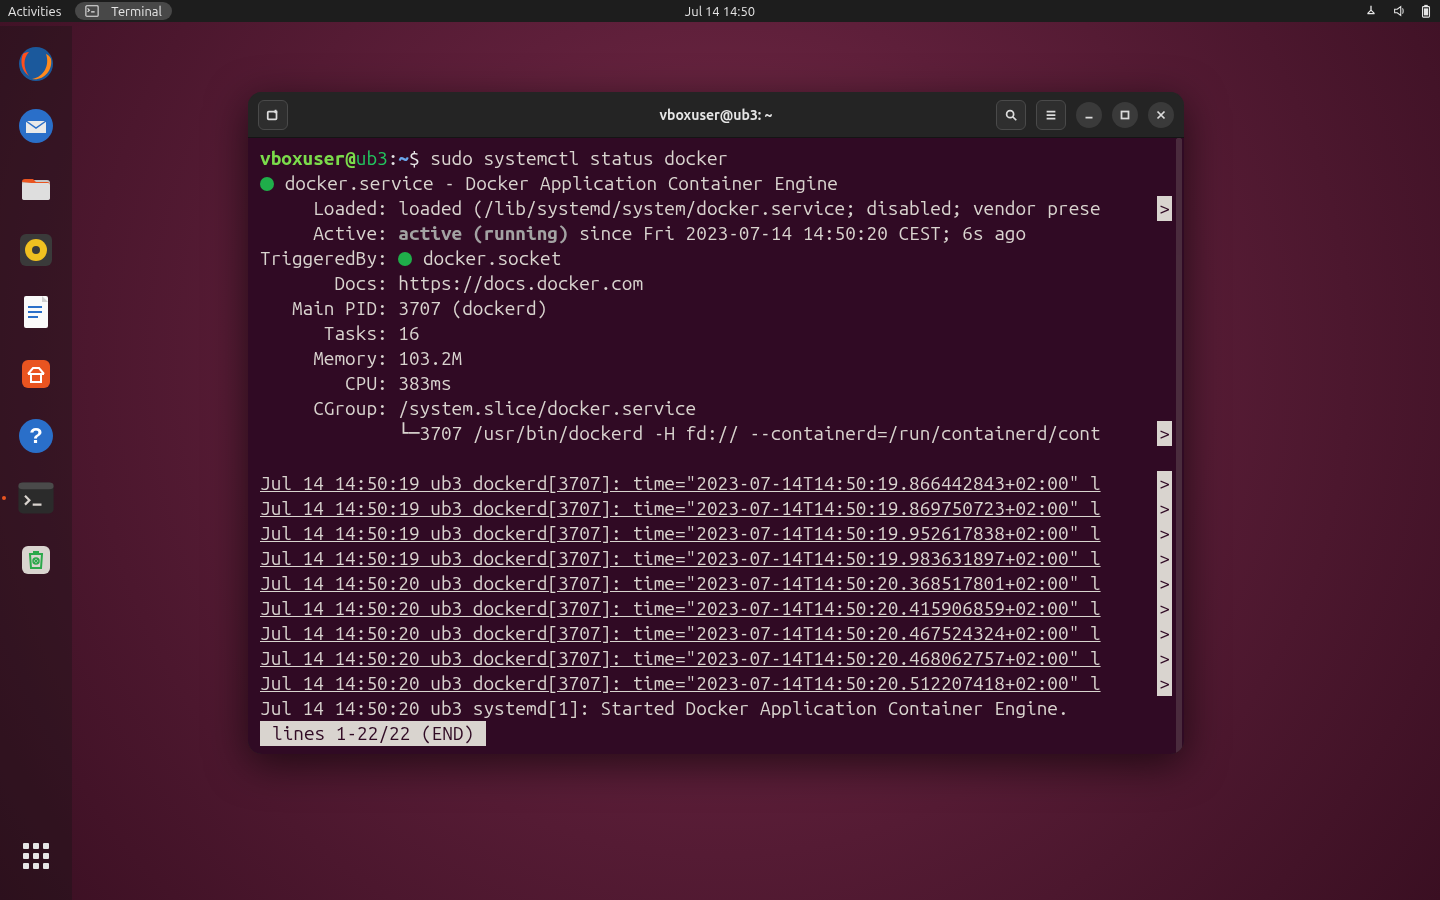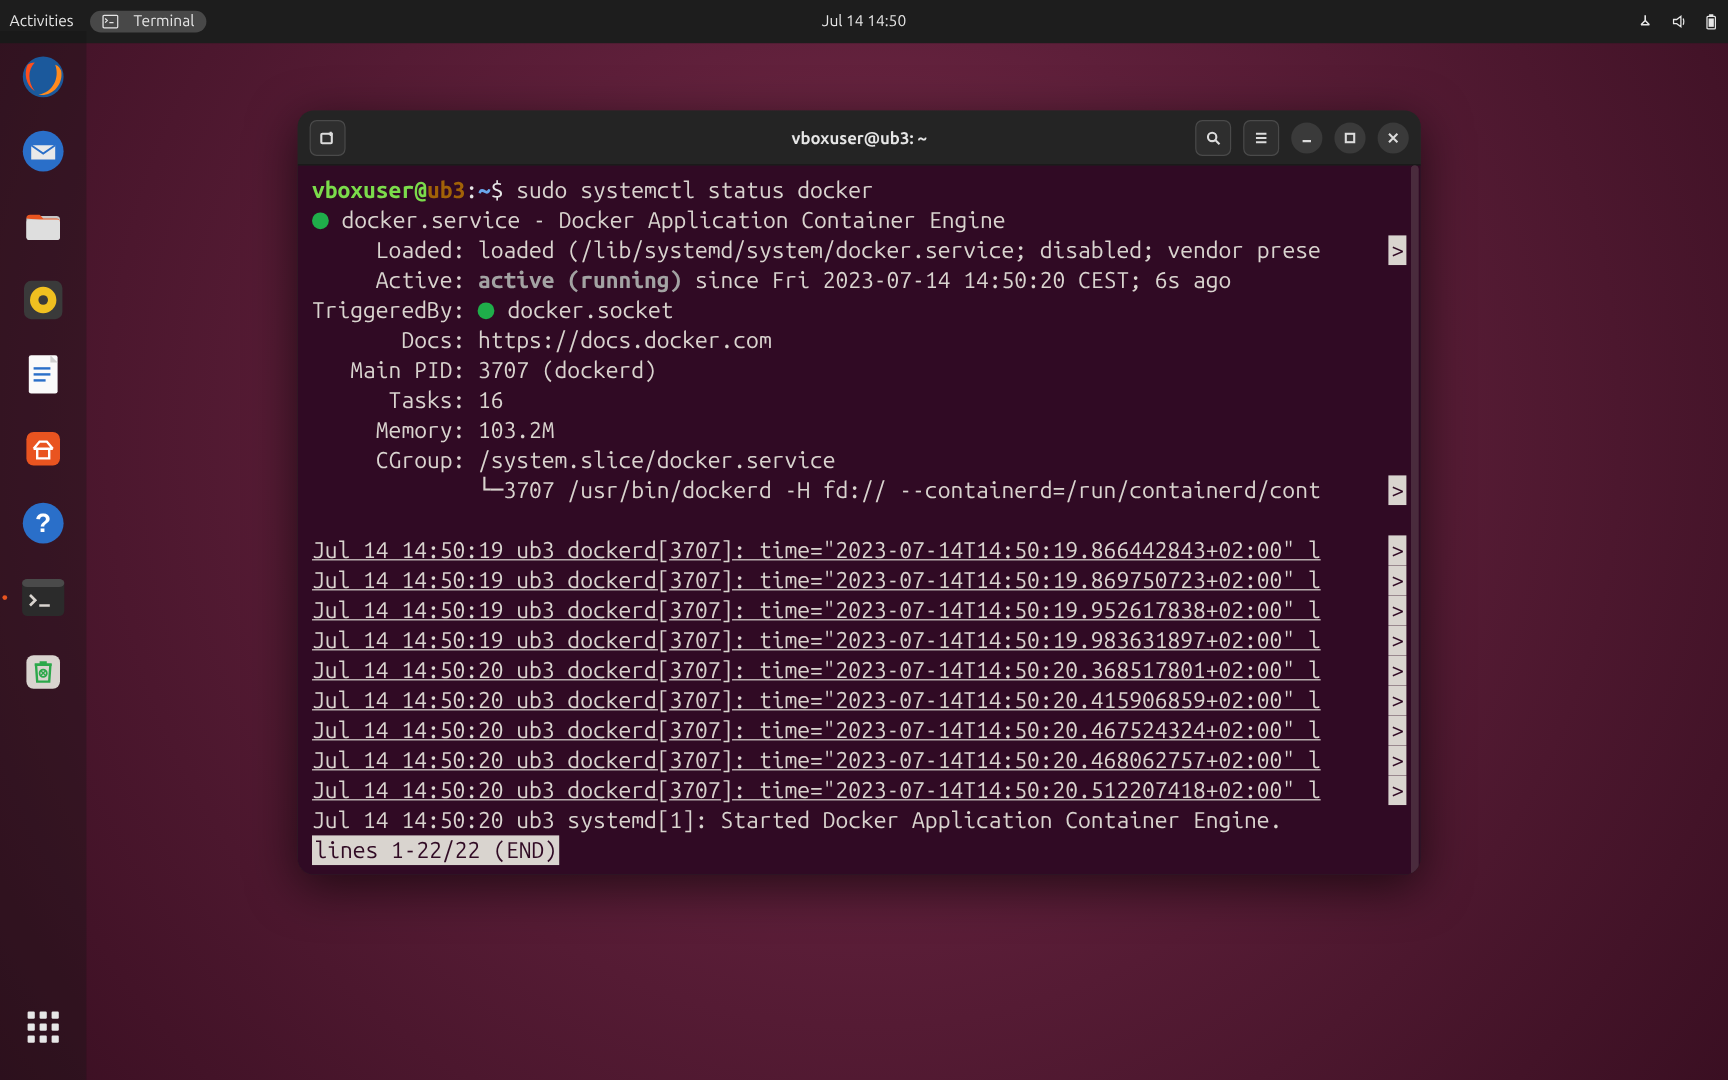--- a/index.html
+++ b/index.html
@@ -11,7 +11,7 @@
 
   
   .topbar {
-    height: 36px;
+    height: 22px;
     background: #1d1d1d;
     color: #e6e6e6;
     display: flex;

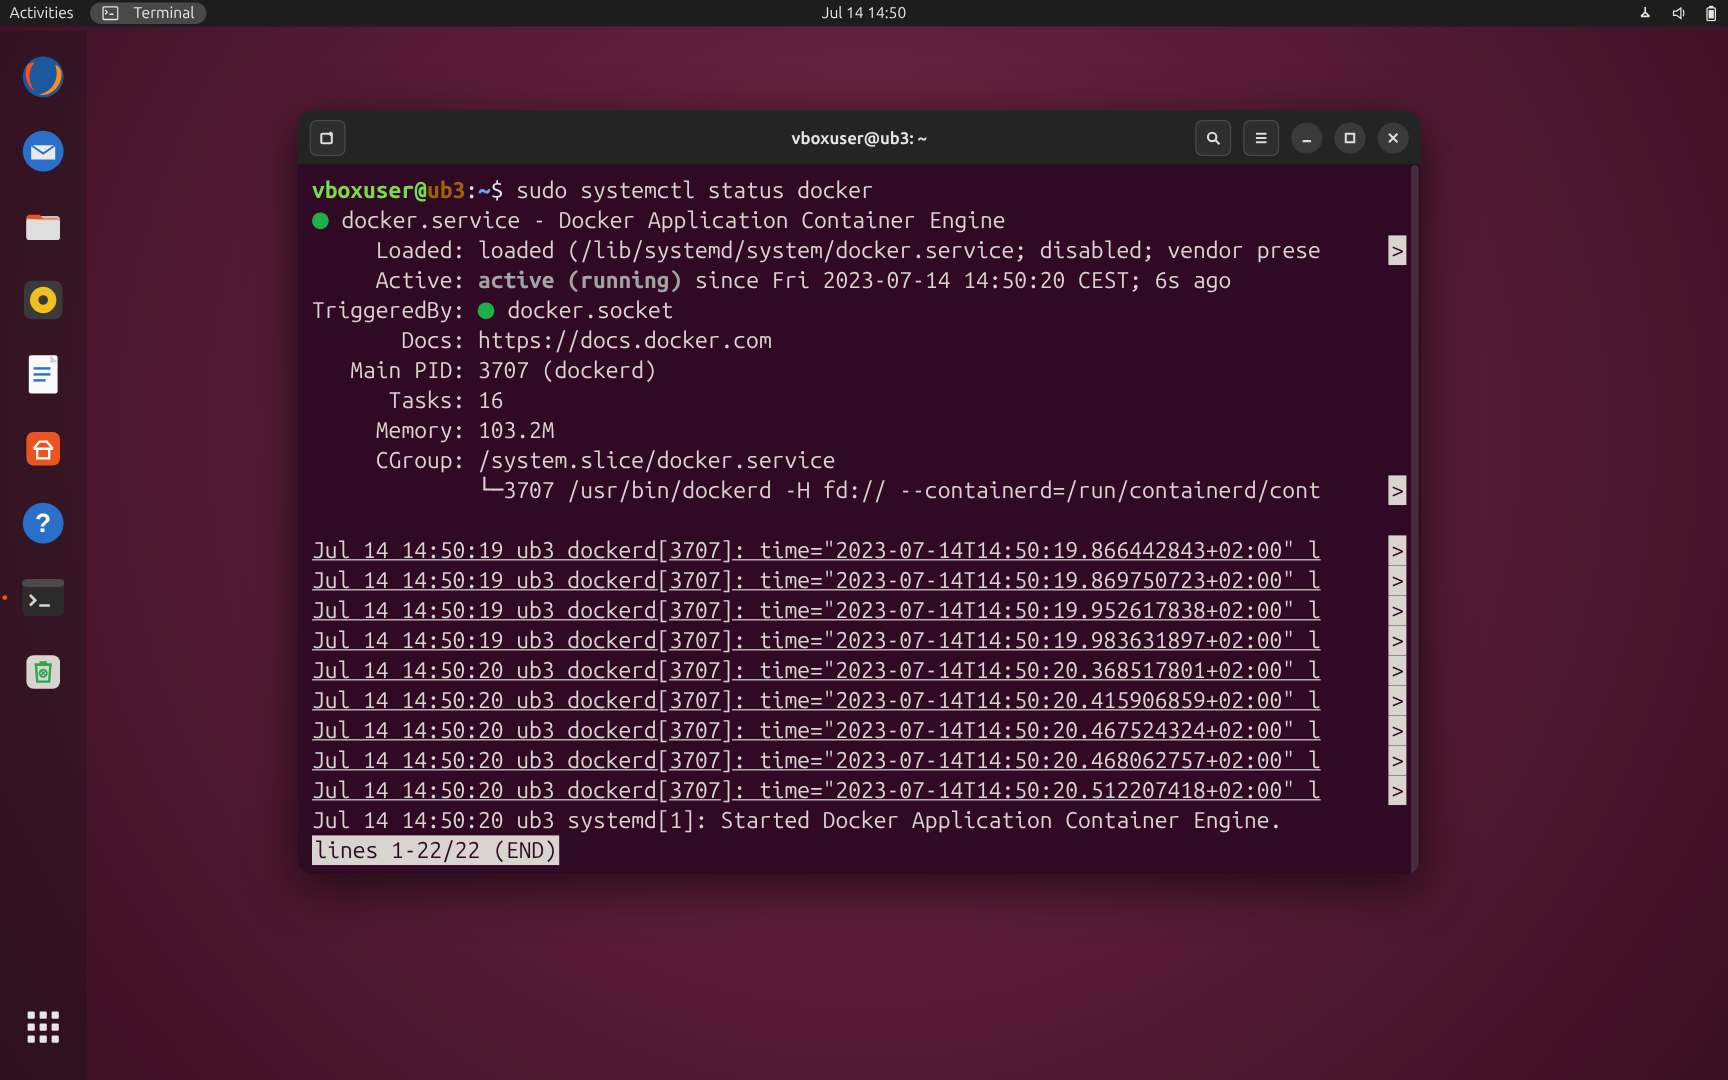--- a/index.html
+++ b/index.html
@@ -127,7 +127,7 @@
   }
   .line { padding: 0 12px; white-space: pre; overflow: hidden; position: relative; }
   .prompt-user { color: #7bdc4b; font-weight: bold; }
-  .prompt-host { color: #a16207; font-weight: bold; }
+  .prompt-host { color: #22c55e; font-weight: normal; }
   .prompt-colon { color: #e6e6e6; }
   .prompt-path { color: #6aa7ec; font-weight: bold; }
   .prompt-dollar { color: #e6e6e6; }

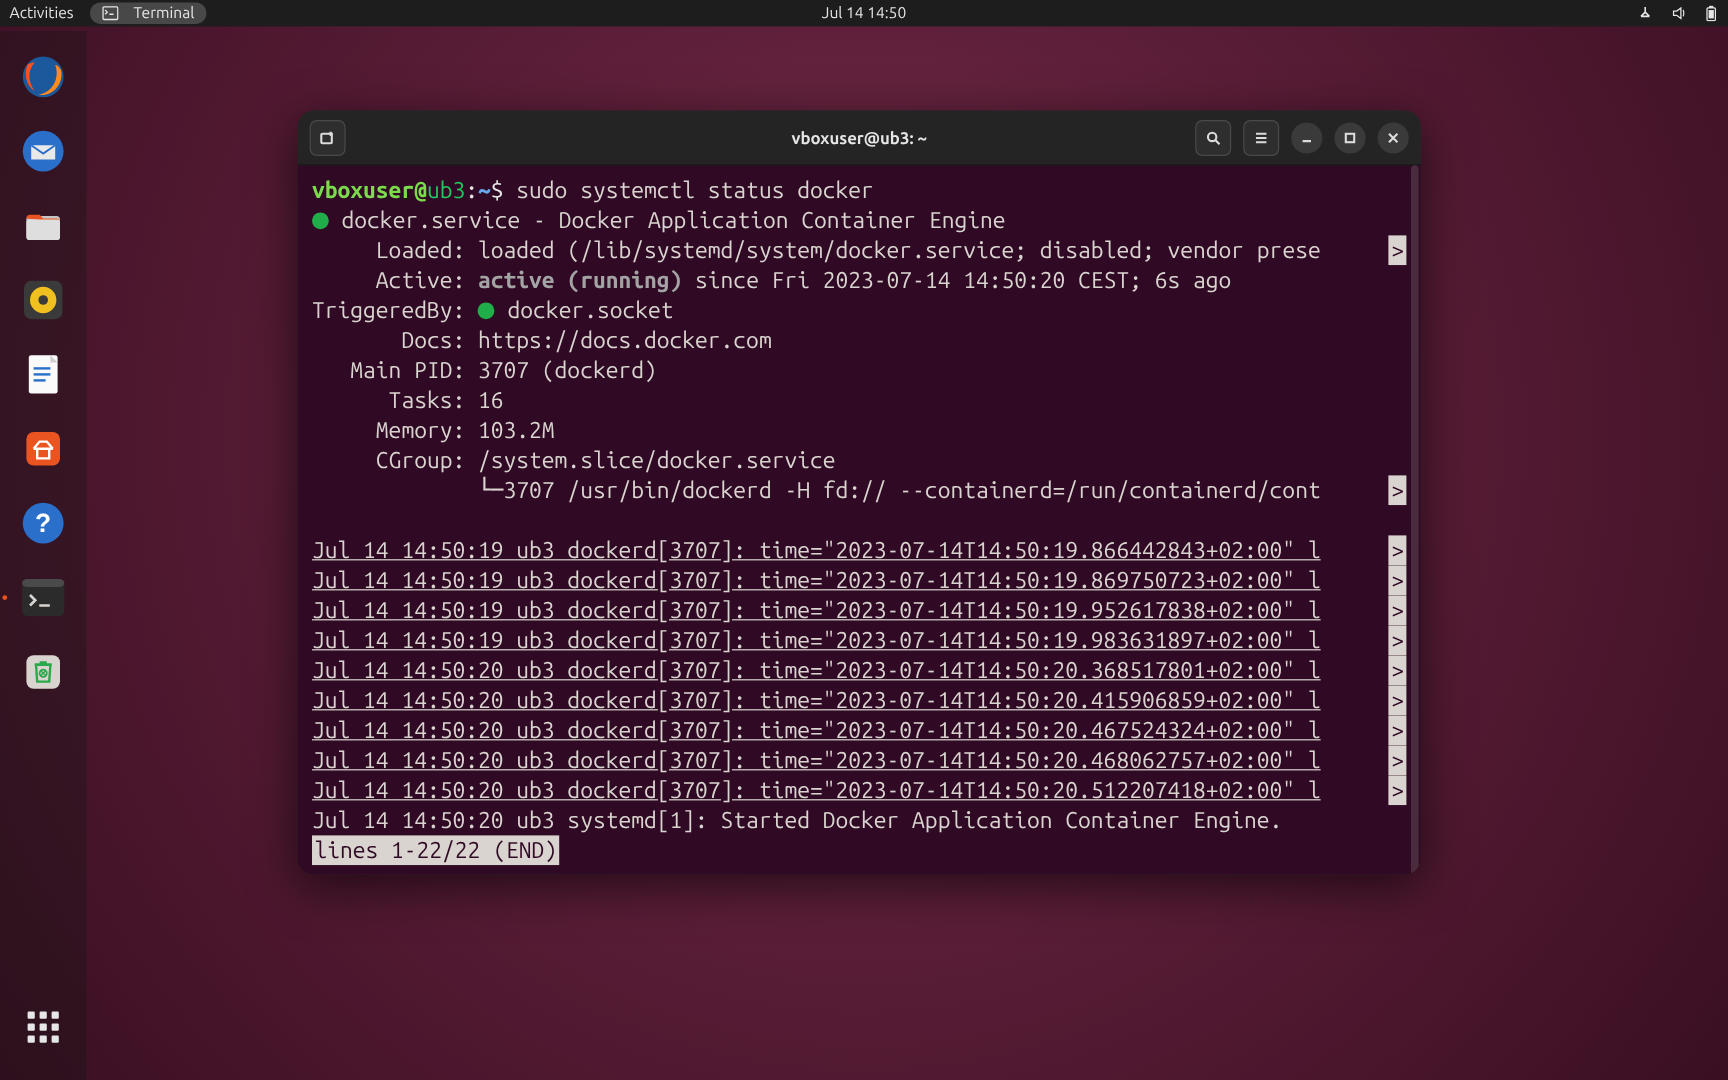--- a/index.html
+++ b/index.html
@@ -328,6 +328,7 @@
 
     <div class="line"><span>     Memory: </span><span>103.2M</span></div>
 
+    <div class="line"><span>        CPU: </span><span>383ms</span></div>
 
     <div class="line"><span>     CGroup: </span><span>/system.slice/docker.service</span></div>
 

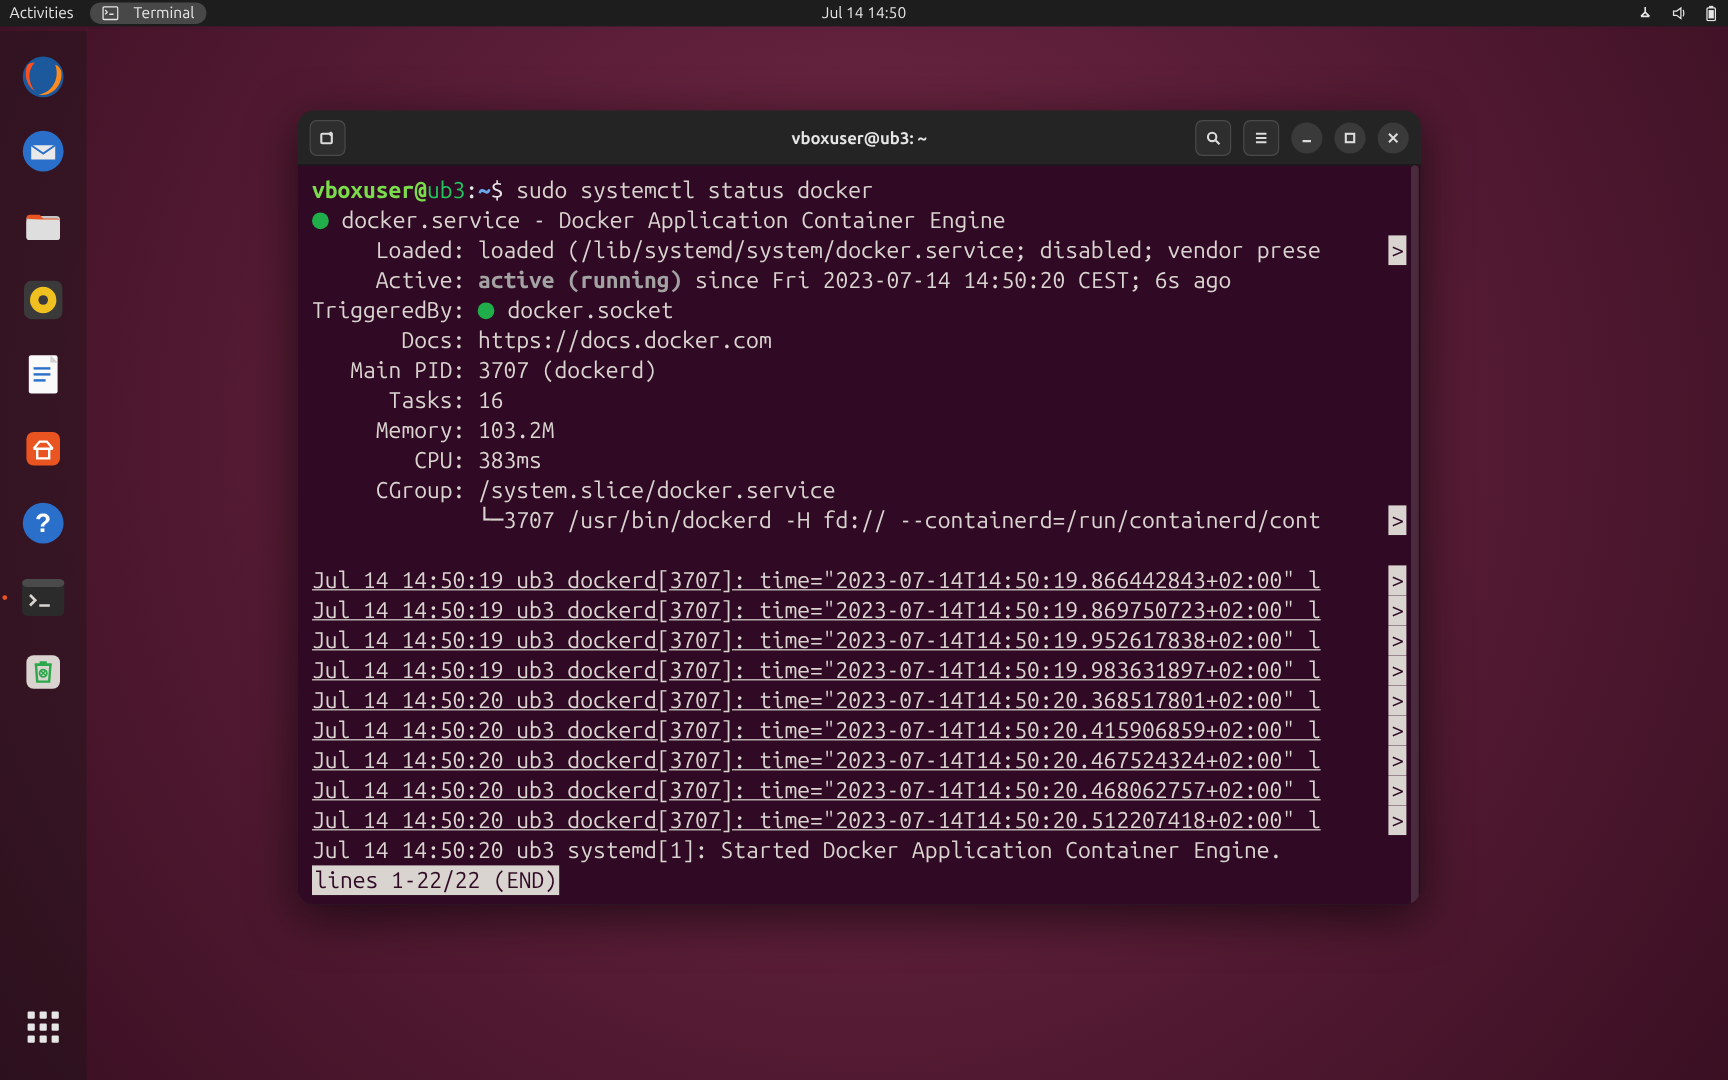--- a/index.html
+++ b/index.html
@@ -147,7 +147,7 @@
   }
   .less-status {
     background: #d9d4cf; color: #300a24;
-    display: inline-block; padding: 0 2px;
+    display: inline-block; padding: 0 12px;
   }
   .log-line { position: relative; text-decoration: underline; }
 </style>

